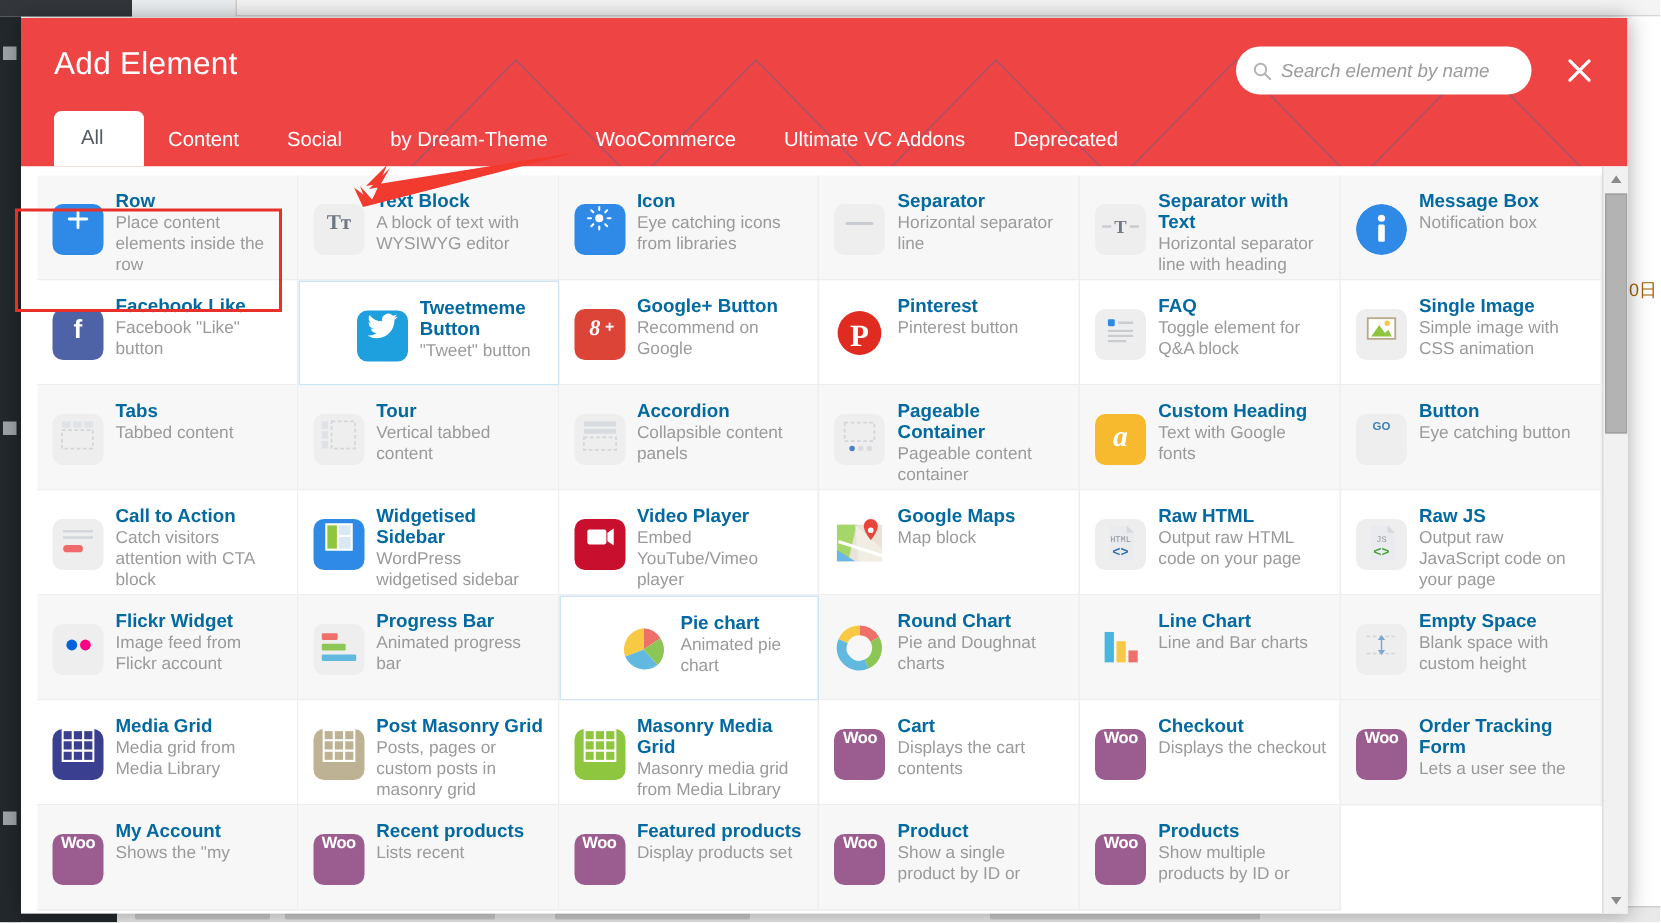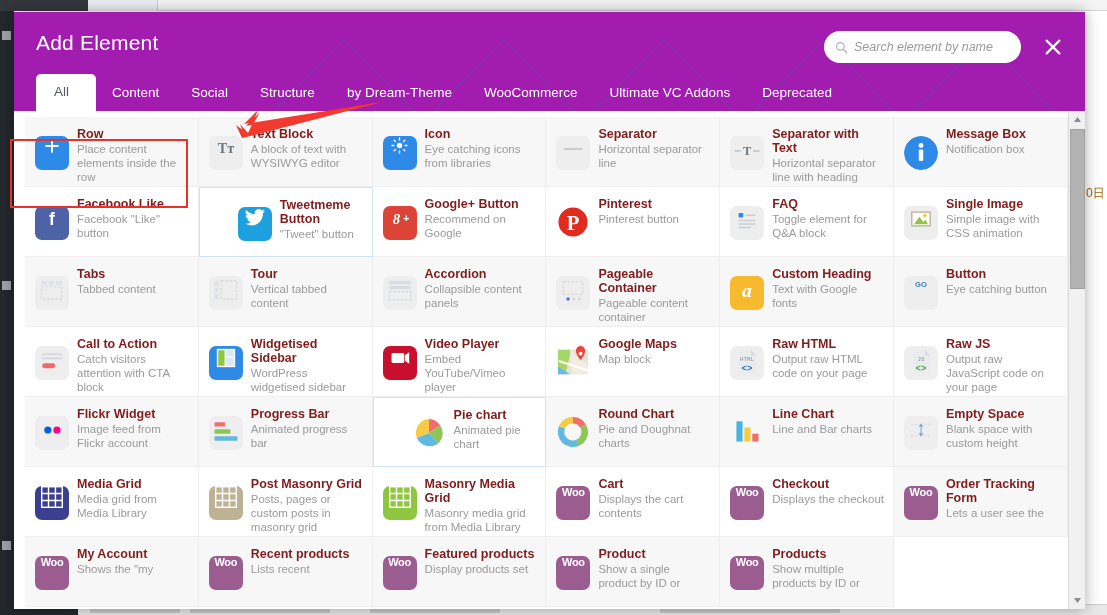--- a/index.html
+++ b/index.html
@@ -70,7 +70,7 @@
   #modal-header {
     position: relative;
     height: 99px;
-    background: #a21caf;
+    background: #ef4444;
     overflow: hidden;
   }
   .header-deco { position: absolute; inset: 0; pointer-events: none; opacity: .35; }

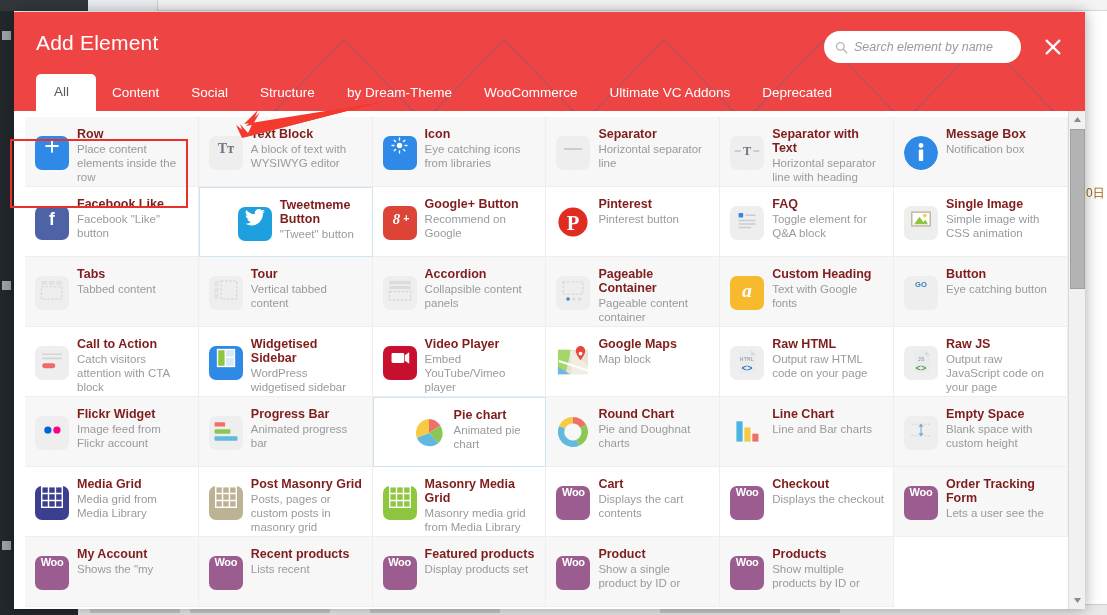--- a/index.html
+++ b/index.html
@@ -284,7 +284,6 @@
           <div class="tab active">All</div>
           <div class="tab">Content</div>
           <div class="tab">Social</div>
-          <div class="tab">Structure</div>
           <div class="tab">by Dream-Theme</div>
           <div class="tab">WooCommerce</div>
           <div class="tab">Ultimate VC Addons</div>

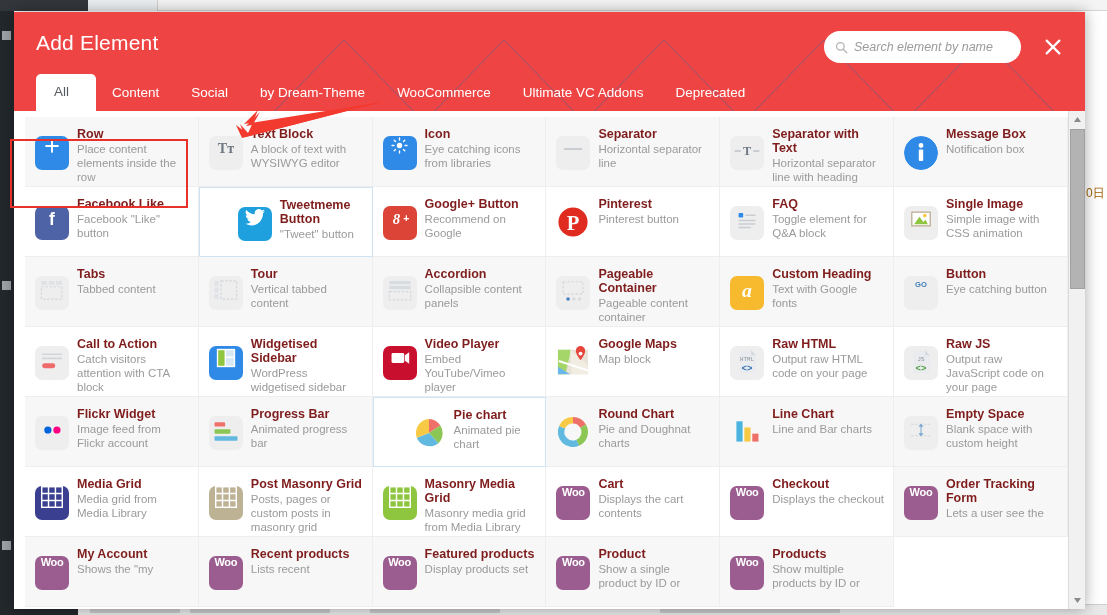--- a/index.html
+++ b/index.html
@@ -156,7 +156,7 @@
   }
   .cell-text { flex: 1 1 auto; min-width: 0; padding-top: 0px; }
   .cell-name {
-    font-size: 12.5px; font-weight: bold; color: #7f1d1d;
+    font-size: 12.5px; font-weight: bold; color: #0369a1;
     line-height: 14px;
     word-wrap: break-word;
   }

